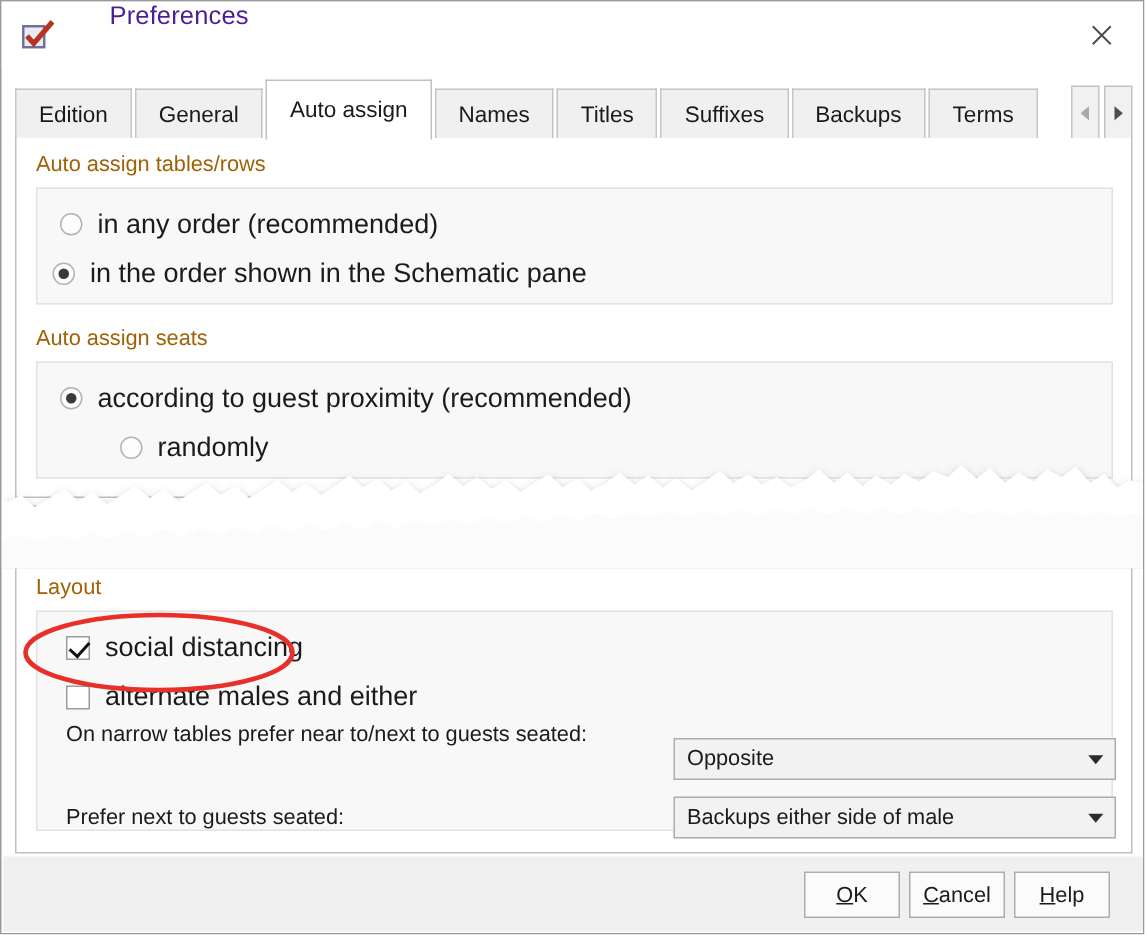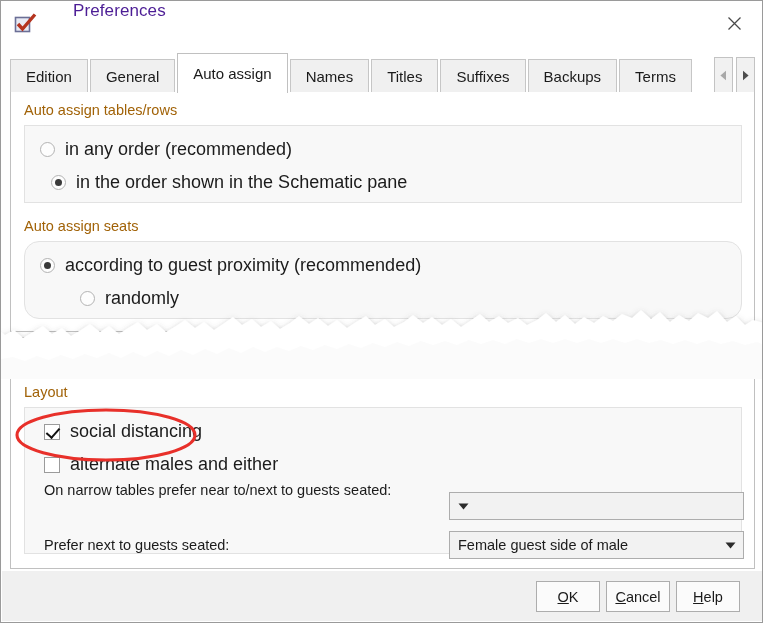--- a/index.html
+++ b/index.html
@@ -274,7 +274,7 @@
         <span class="radio"></span>
         <span class="optlabel">in any order (recommended)</span>
       </div>
-      <div class="optrow" style="left:26px;top:46px;">
+      <div class="optrow" style="left:10px;top:46px;">
         <span class="radio on"></span>
         <span class="optlabel">in the order shown in the Schematic pane</span>
       </div>

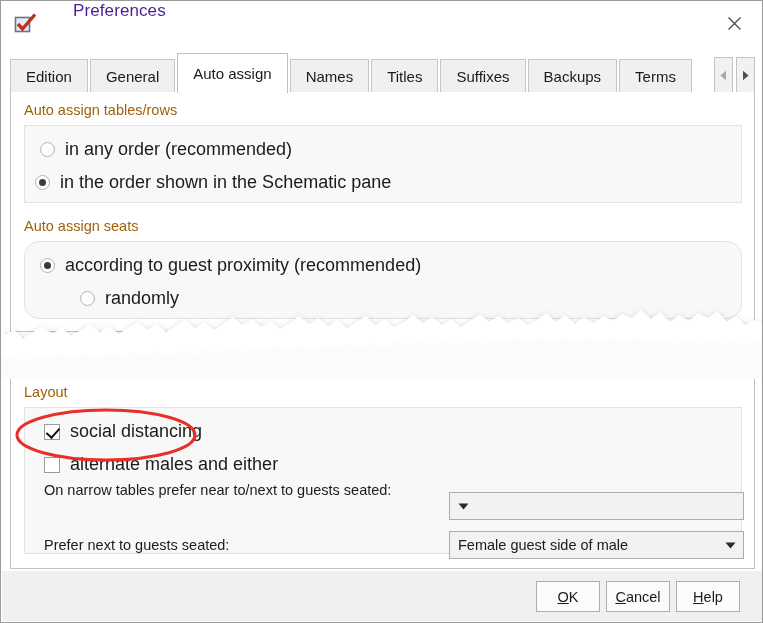--- a/index.html
+++ b/index.html
@@ -282,7 +282,7 @@
 
     <div class="grouplabel" style="left:13px;top:126px;">Auto assign seats</div>
 
-    <div class="groupbox" style="left:13px;top:149px;width:718px;height:78px;border-radius:15px;">
+    <div class="groupbox" style="left:13px;top:149px;width:718px;height:78px;">
       <div class="optrow" style="left:15px;top:13px;">
         <span class="radio on"></span>
         <span class="optlabel">according to guest proximity (recommended)</span>

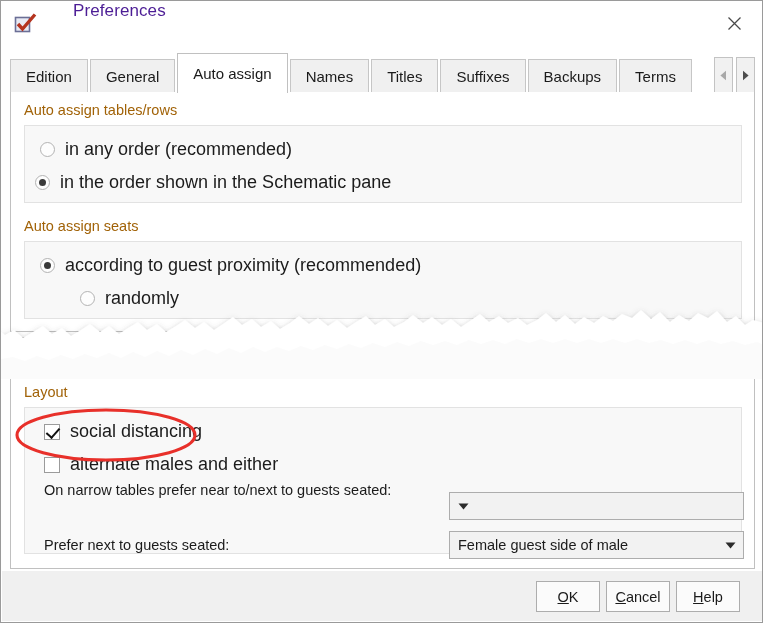--- a/index.html
+++ b/index.html
@@ -350,6 +350,7 @@
         <span class="fieldlabel">On narrow tables prefer near to/next to guests seated:</span>
       </div>
       <div class="combo" style="left:424px;top:84px;width:295px;">
+        <span class="combo-text">Opposite</span>
         <span class="combo-arrow">
           <svg width="11" height="7" viewBox="0 0 11 7">
               <path d="M0.5 0.5 L10.5 0.5 L5.5 6.5 Z" fill="#2b2b2b"></path>

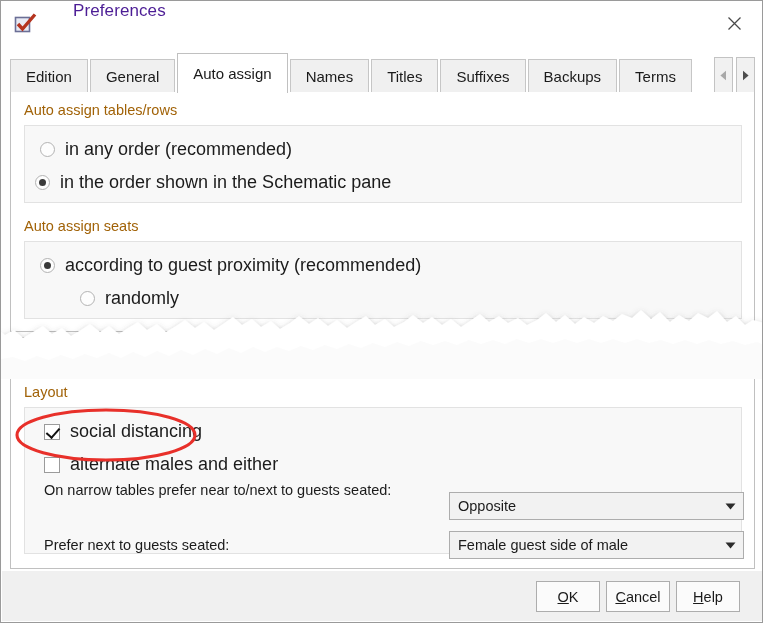--- a/index.html
+++ b/index.html
@@ -362,7 +362,7 @@
         <span class="fieldlabel">Prefer next to guests seated:</span>
       </div>
       <div class="combo" style="left:424px;top:123px;width:295px;">
-        <span class="combo-text">Female guest side of male</span>
+        <span class="combo-text">Backups either side of male</span>
         <span class="combo-arrow">
           <svg width="11" height="7" viewBox="0 0 11 7">
               <path d="M0.5 0.5 L10.5 0.5 L5.5 6.5 Z" fill="#2b2b2b"></path>

